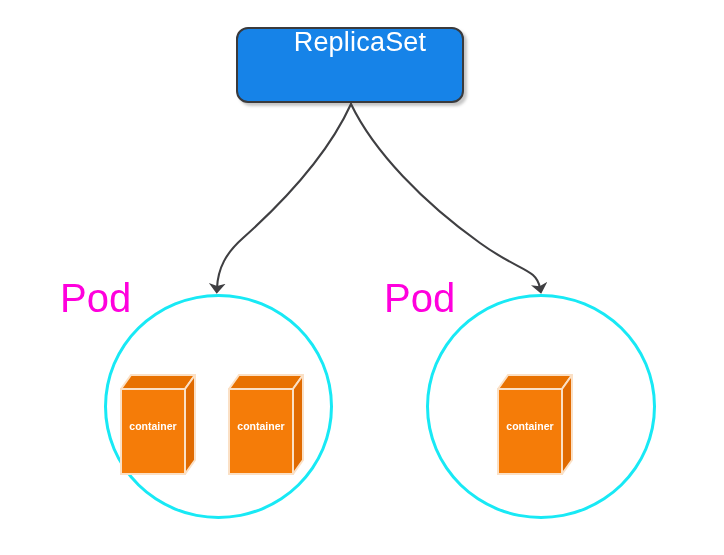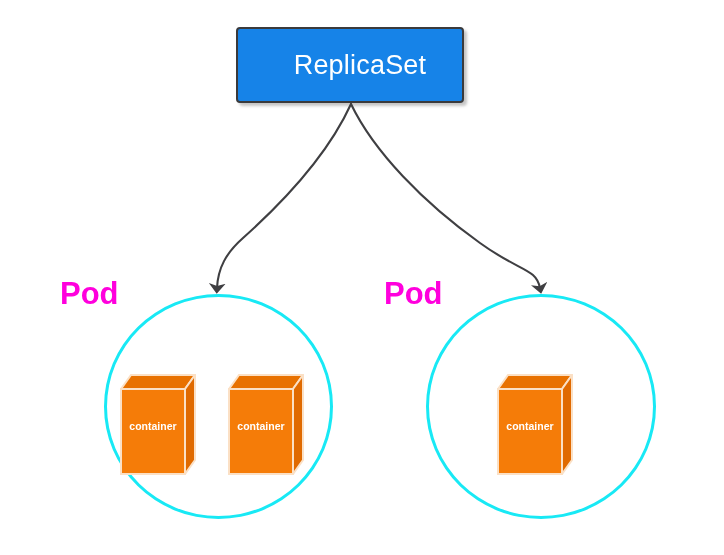--- a/index.html
+++ b/index.html
@@ -29,10 +29,9 @@
     height: 76px;
     background: #1683e8;
     border: 2px solid #3a3a3c;
-    border-radius: 4px;
+    border-radius: 12px;
     box-shadow: 3px 3px 3px rgba(90, 90, 90, 0.35);
     display: flex;
-    align-items: center;
     justify-content: center;
     box-sizing: border-box;
     padding-left: 20px;

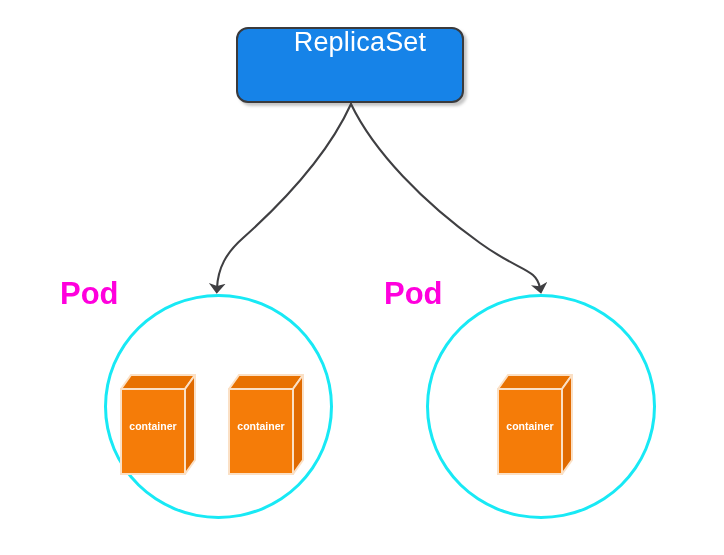--- a/index.html
+++ b/index.html
@@ -81,8 +81,8 @@
   .pod-label {
     position: absolute;
     color: #ff00dd;
-    font-size: 31px;
-    font-weight: bold;
+    font-size: 40px;
+    font-weight: normal;
     font-family: "Liberation Sans", sans-serif;
     line-height: 1;
     white-space: nowrap;

